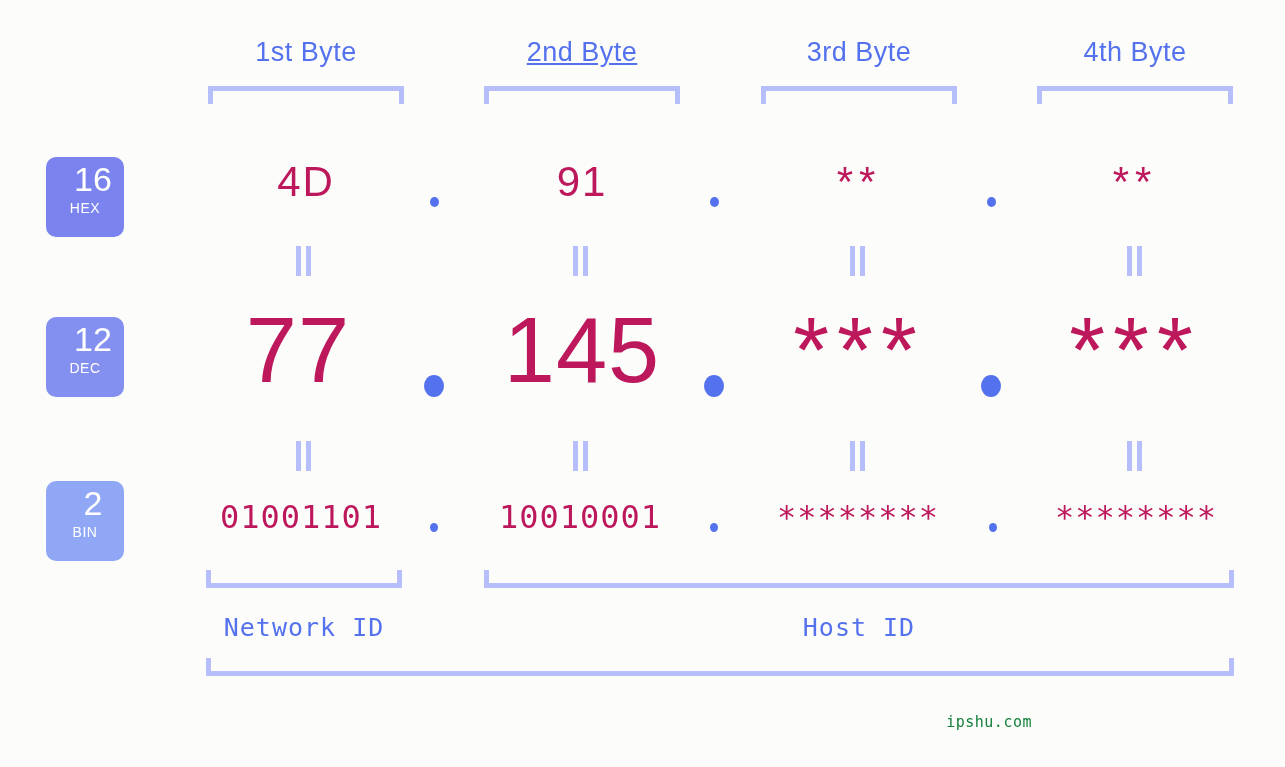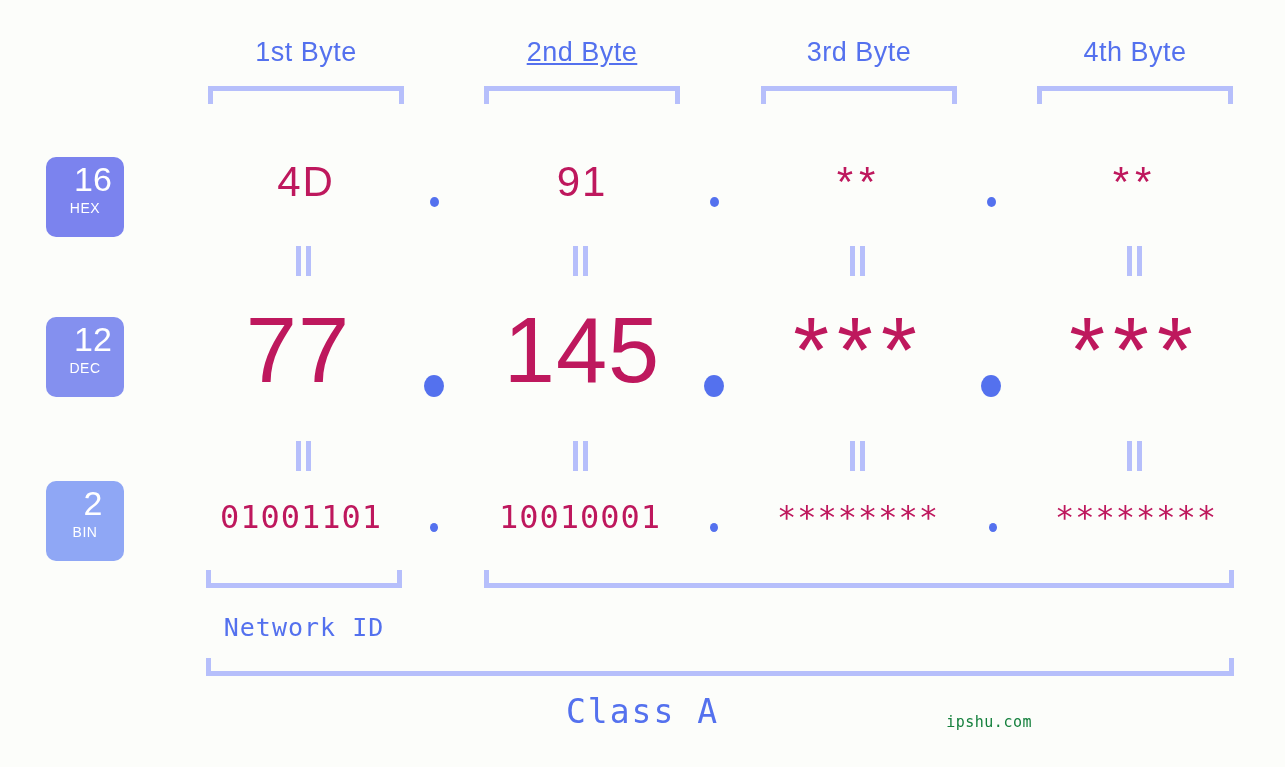--- a/index.html
+++ b/index.html
@@ -278,6 +278,7 @@
   <div class="bracket-bottom" style="left:484px; top:570px; width:750px;"></div>
 
   <div class="id-label" style="left:206px; width:196px;">Network ID</div>
+  <div class="id-label" style="left:484px; width:750px;">Host ID</div>
 
   <div class="bracket-bottom" style="left:206px; top:658px; width:1028px;"></div>
   <div id="class-label">Class A</div>

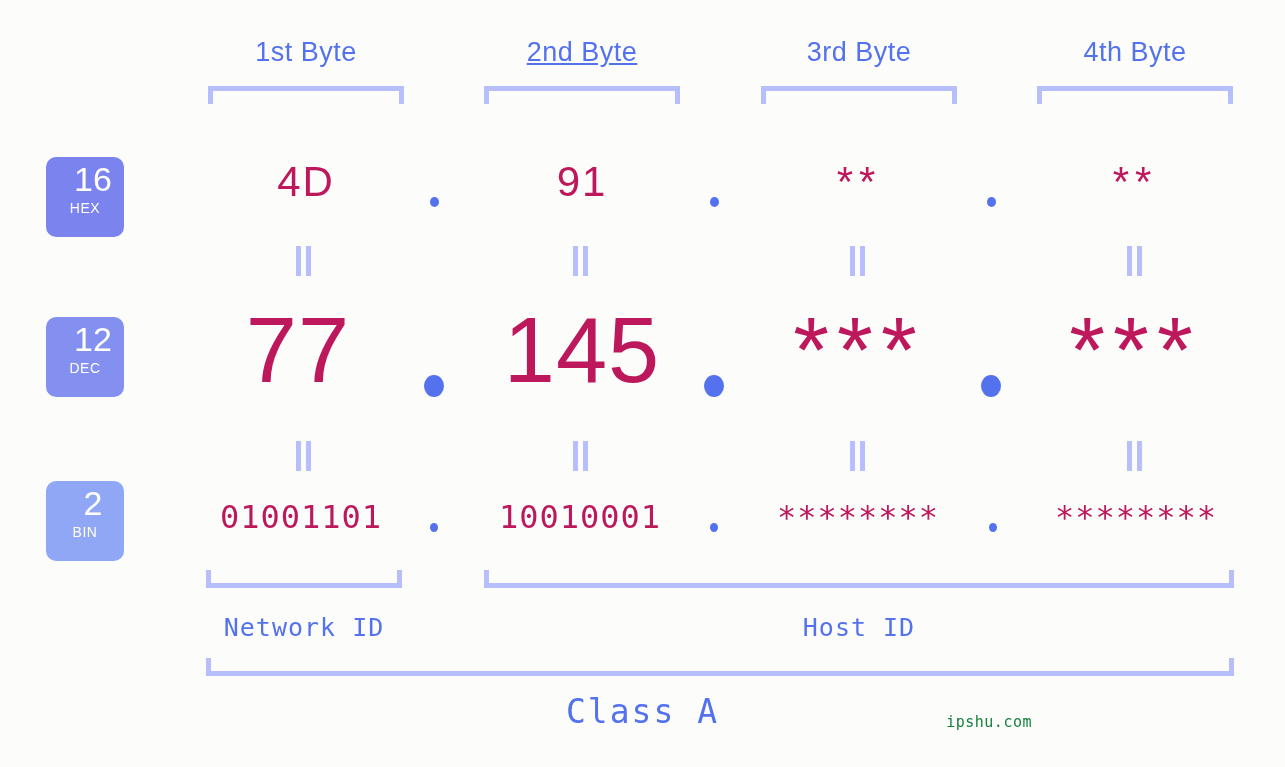--- a/index.html
+++ b/index.html
@@ -281,7 +281,6 @@
   <div class="id-label" style="left:484px; width:750px;">Host ID</div>
 
   <div class="bracket-bottom" style="left:206px; top:658px; width:1028px;"></div>
-  <div id="class-label">Class A</div>
 
   <div id="watermark">ipshu.com</div>
 

